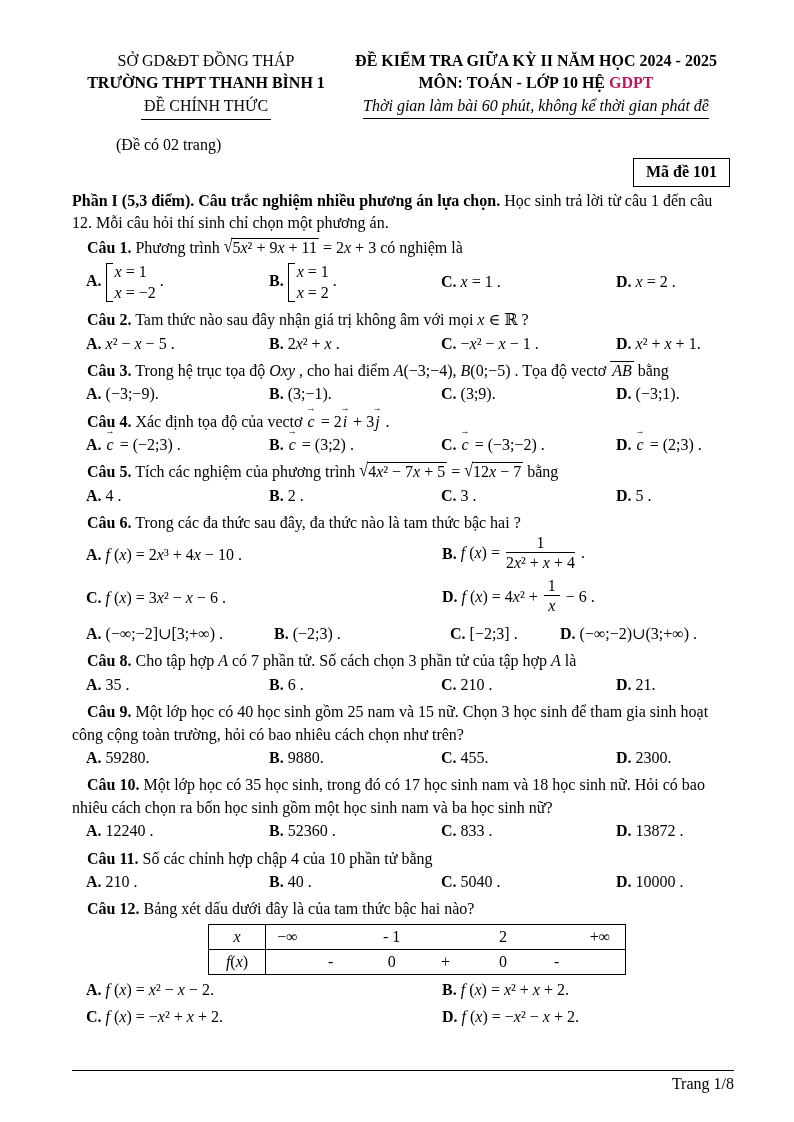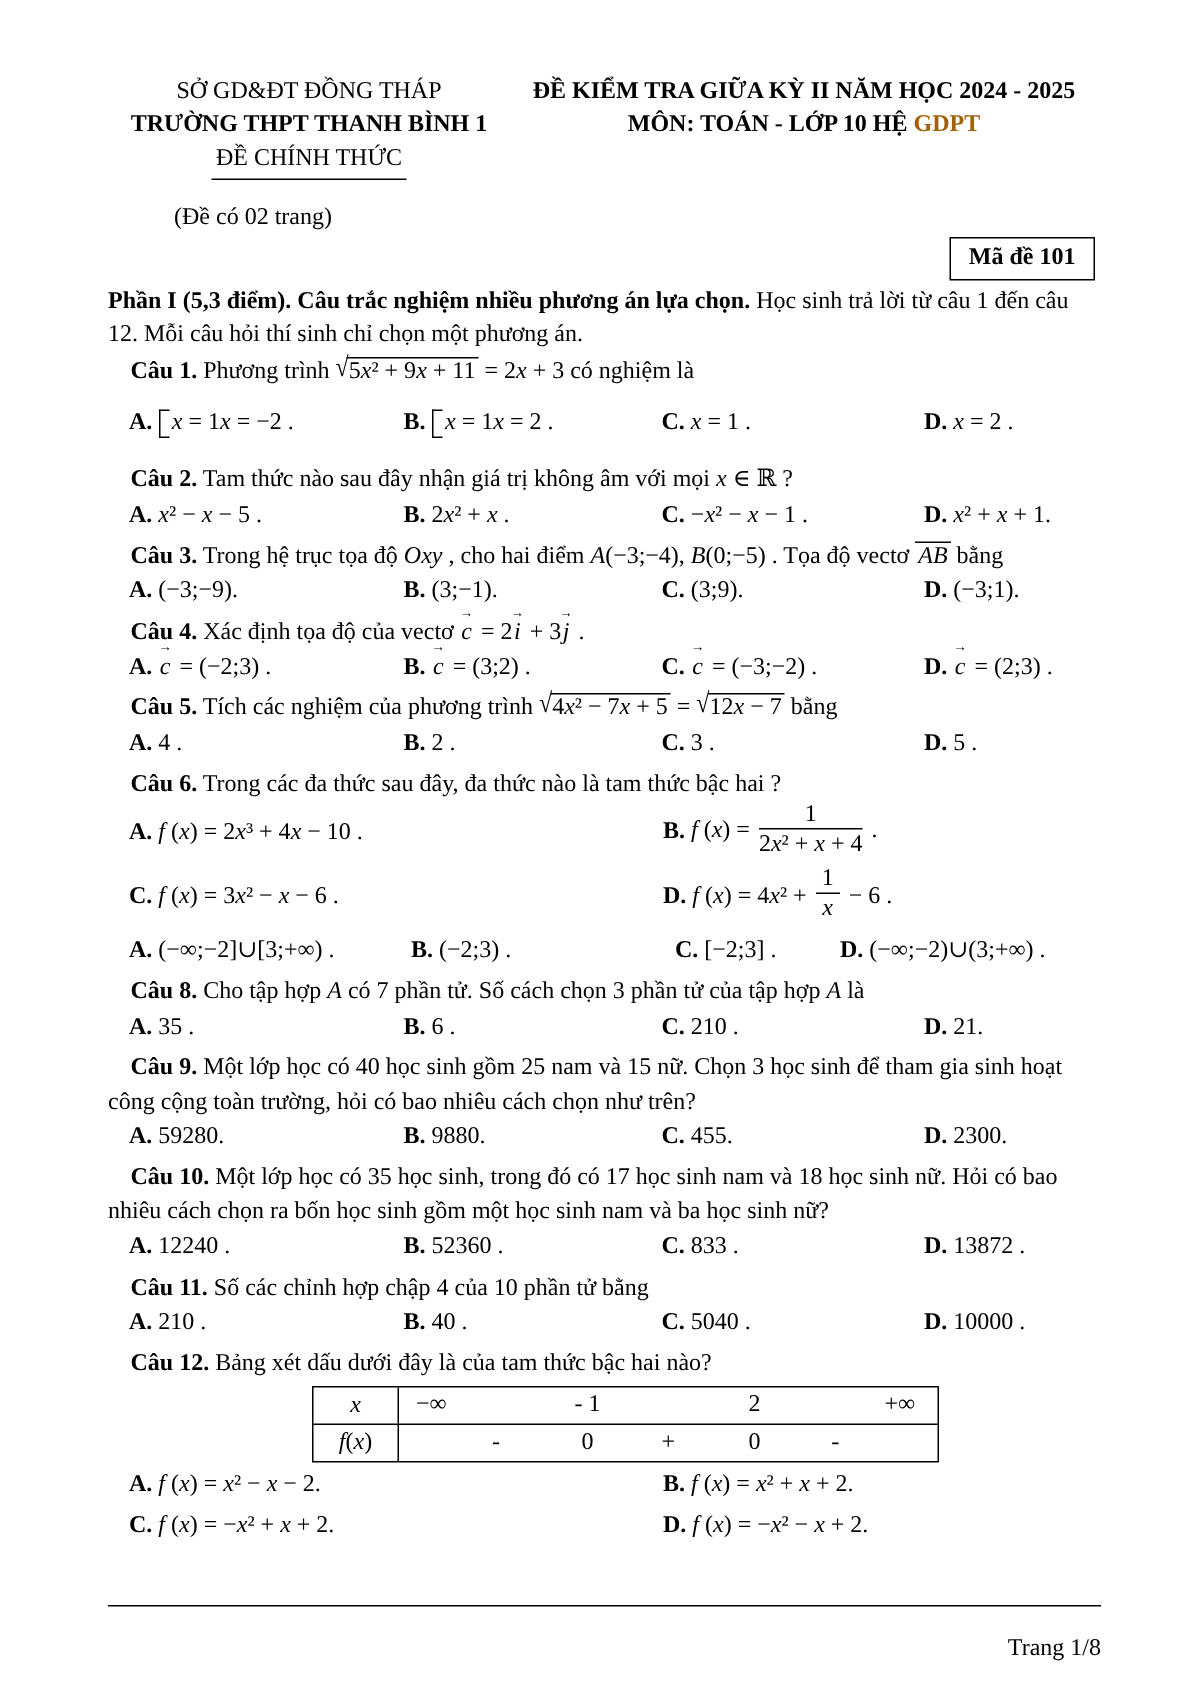--- a/index.html
+++ b/index.html
@@ -14,7 +14,7 @@
   .hl2{font-weight:bold;}
   .hl3 span{display:inline-block;border-bottom:1.5px solid #000;padding:0 3px 2px;}
   .hr1,.hr2{font-weight:bold;}
-  .hr2 .red{color:#a16207;}
+  .hr2 .red{color:#be185d;}
   .hr3{font-style:italic;}
   .hr3 span{display:inline-block;border-bottom:1.1px solid #000;padding-bottom:1px;}
 

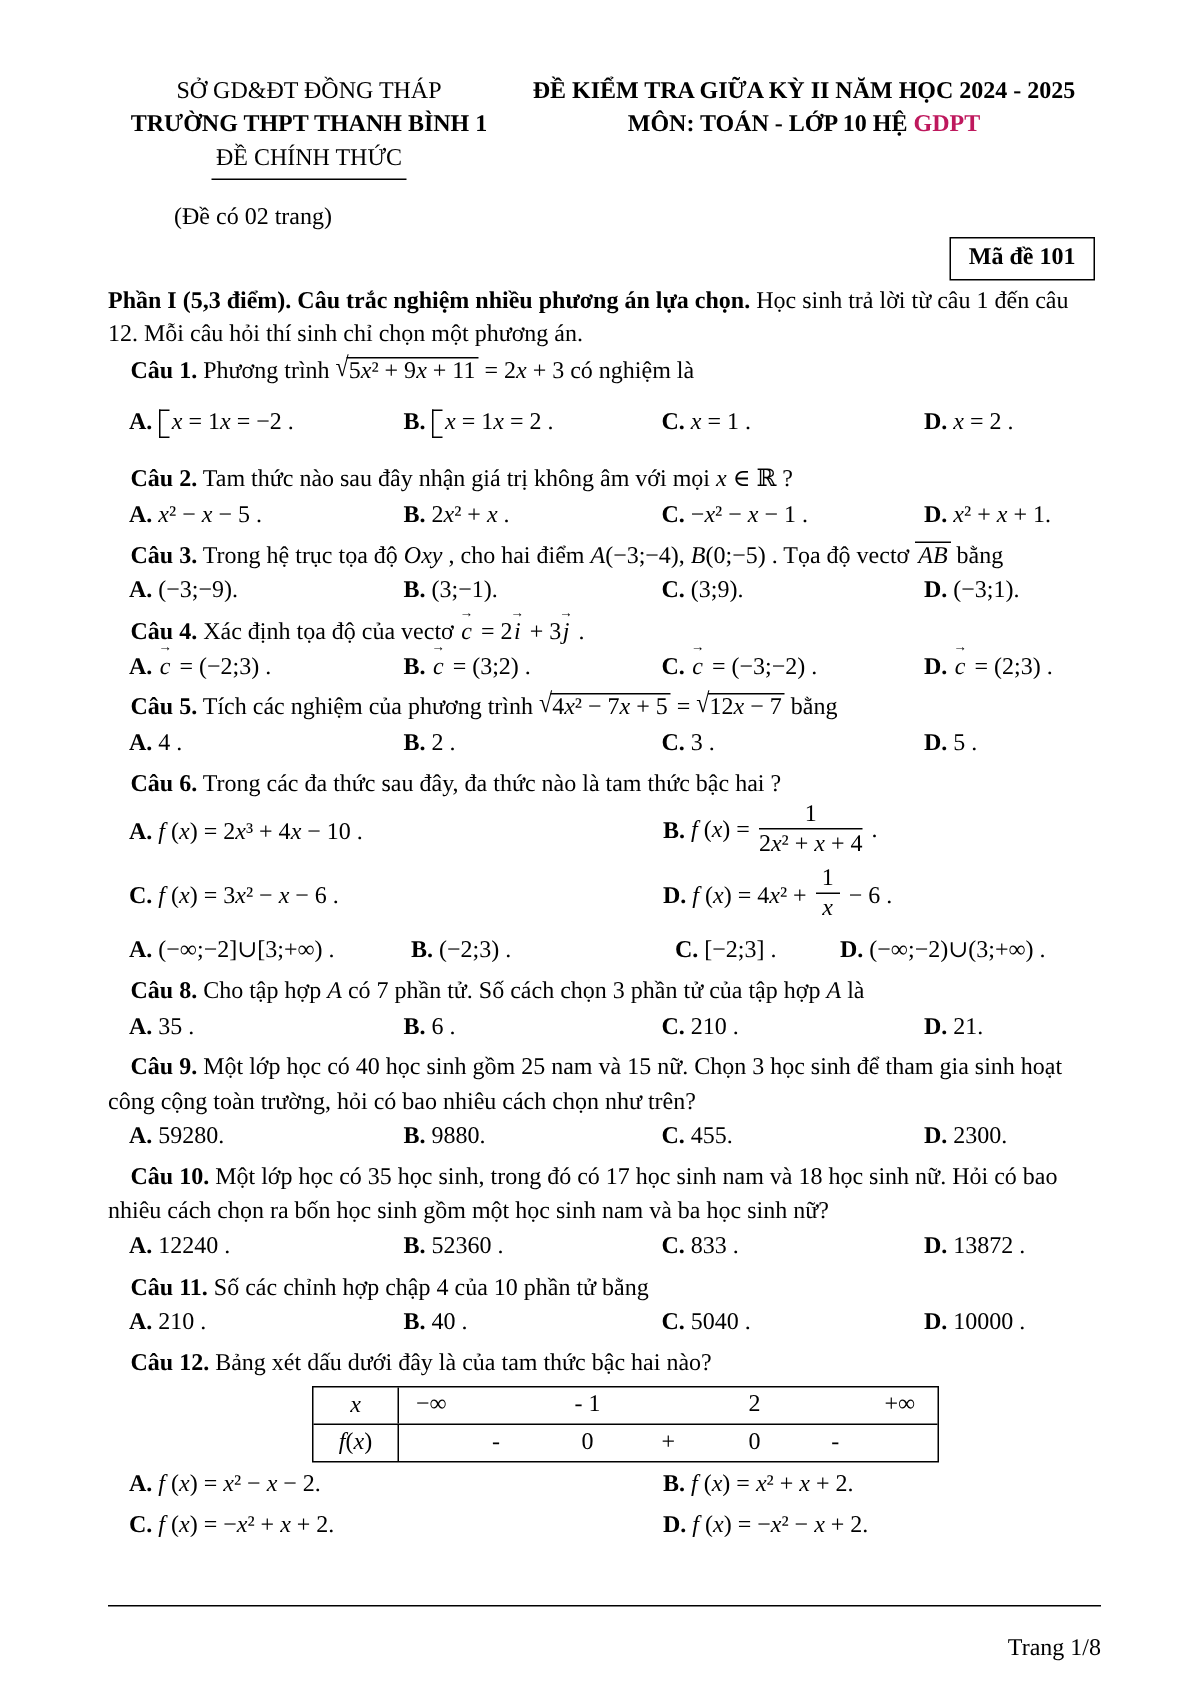--- a/index.html
+++ b/index.html
@@ -79,6 +79,7 @@
       <div class="hdr-right">
         <div class="hr1">ĐỀ KIỂM TRA GIỮA KỲ II NĂM HỌC 2024 - 2025</div>
         <div class="hr2"><span>MÔN: TOÁN - LỚP 10 HỆ </span><span class="red">GDPT</span></div>
+        <div class="hr3"><span>Thời gian làm bài 60 phút, không kể thời gian phát đề</span></div>
       </div>
     </div>
 

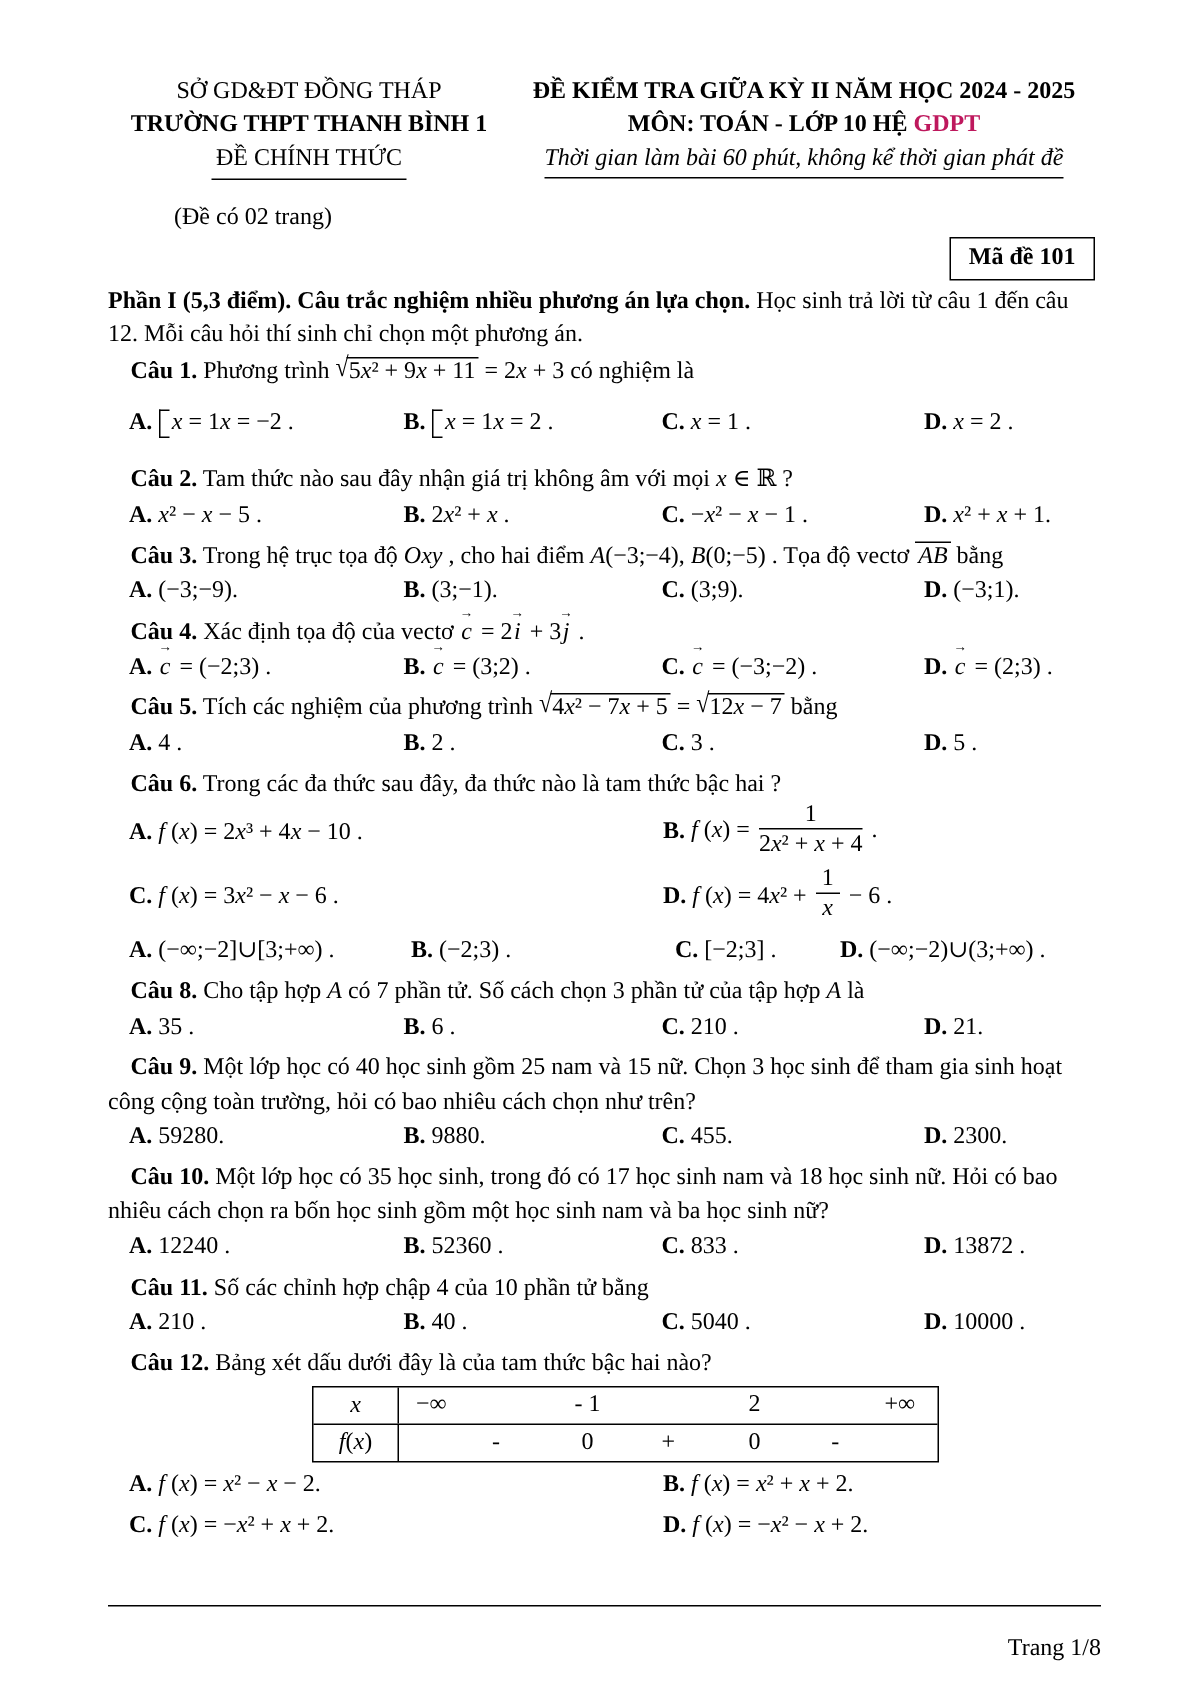--- a/index.html
+++ b/index.html
@@ -49,7 +49,7 @@
   .vec .ltr{font-style:italic;}
   .ol{display:inline-block;border-top:1.2px solid #000;padding:0 2px;line-height:1.15;}
   .cases{display:inline-block;vertical-align:middle;}
-  .cases-body{position:relative;display:inline-flex;padding-left:9px;line-height:1.3;text-align:right;}
+  .cases-body{position:relative;display:inline-flex;flex-direction:column;padding-left:9px;line-height:1.3;}
   .cases-body::before{content:"";position:absolute;left:0;top:1px;bottom:1px;width:6px;
       border-left:1.7px solid #000;border-top:1.7px solid #000;border-bottom:1.7px solid #000;}
 

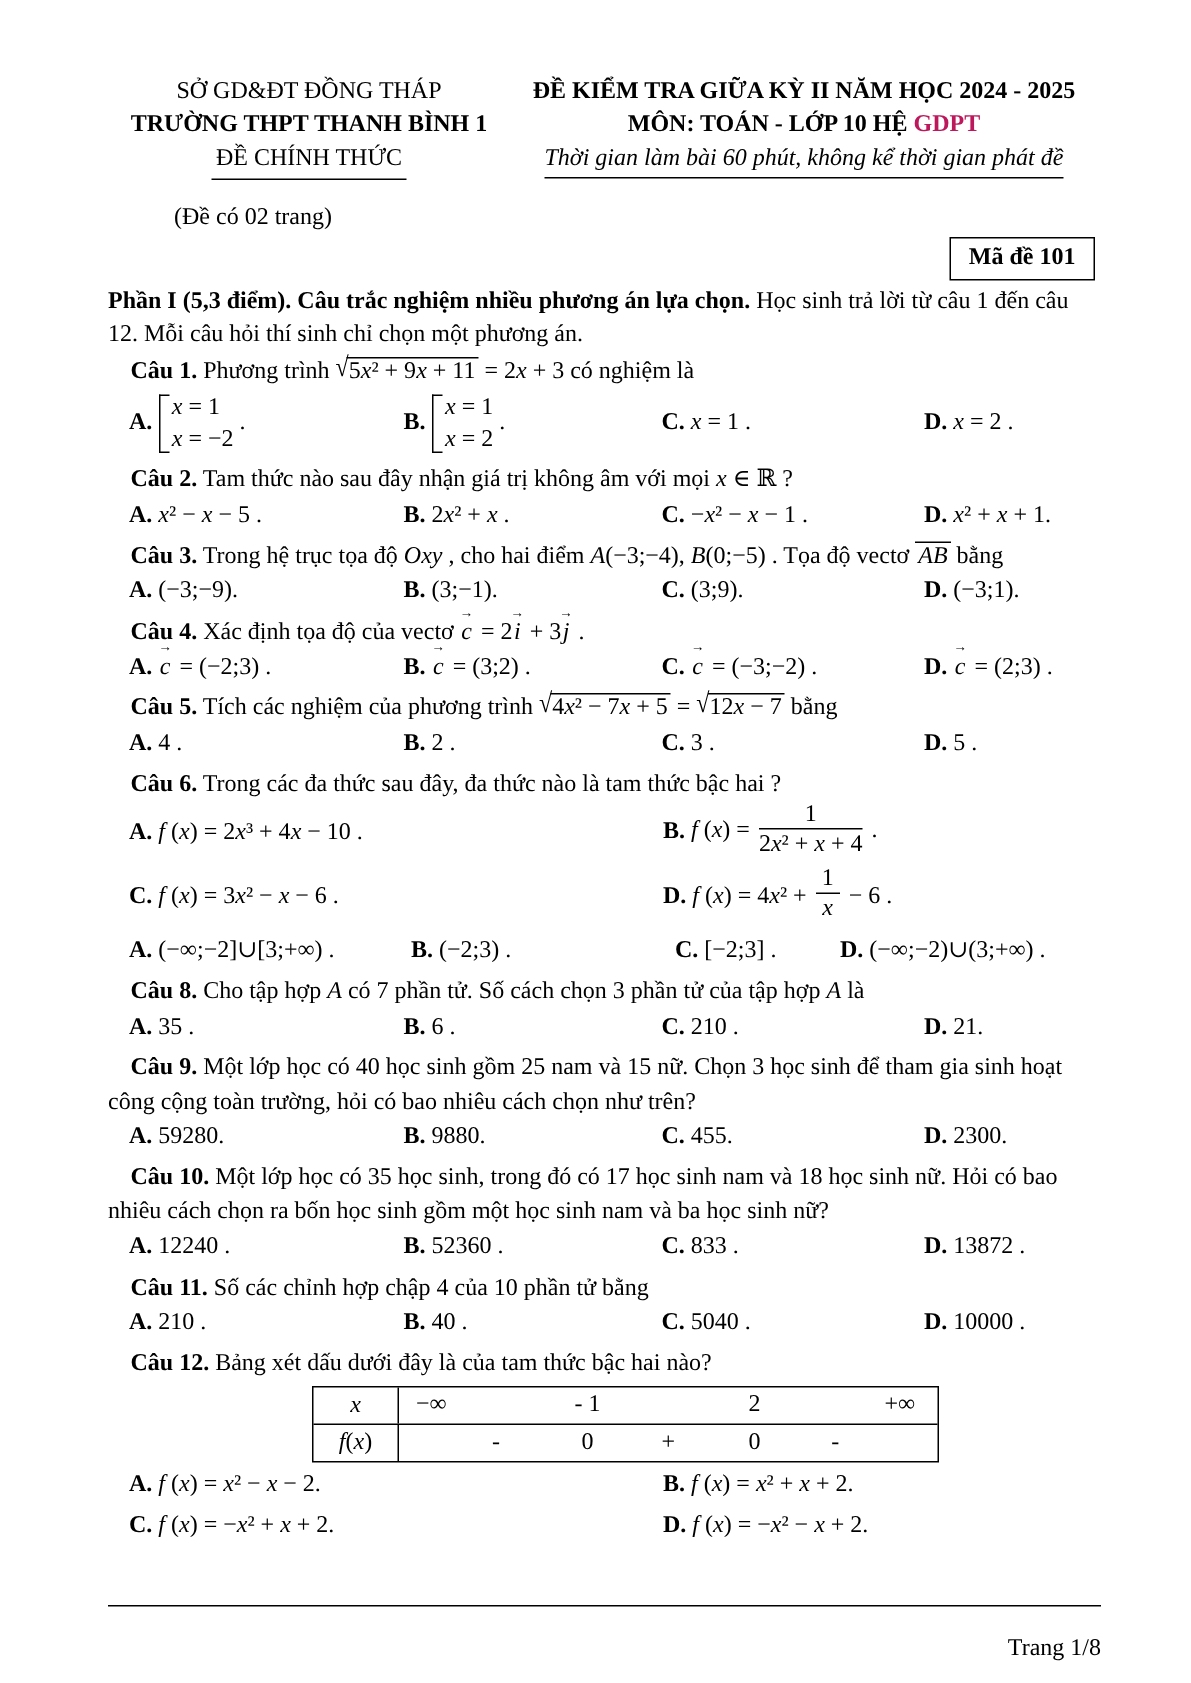--- a/index.html
+++ b/index.html
@@ -62,7 +62,7 @@
   .st-item{position:absolute;top:50%;transform:translate(-50%,-50%);white-space:nowrap;}
 
   
-  .footer{position:absolute;left:72px;right:60px;top:1070px;border-top:1.2px solid #000;text-align:right;padding-top:17px;}
+  .footer{position:absolute;left:72px;right:60px;top:1070px;border-top:1.2px solid #000;text-align:right;padding-top:2px;}
 </style>
 </head>
 <body>

